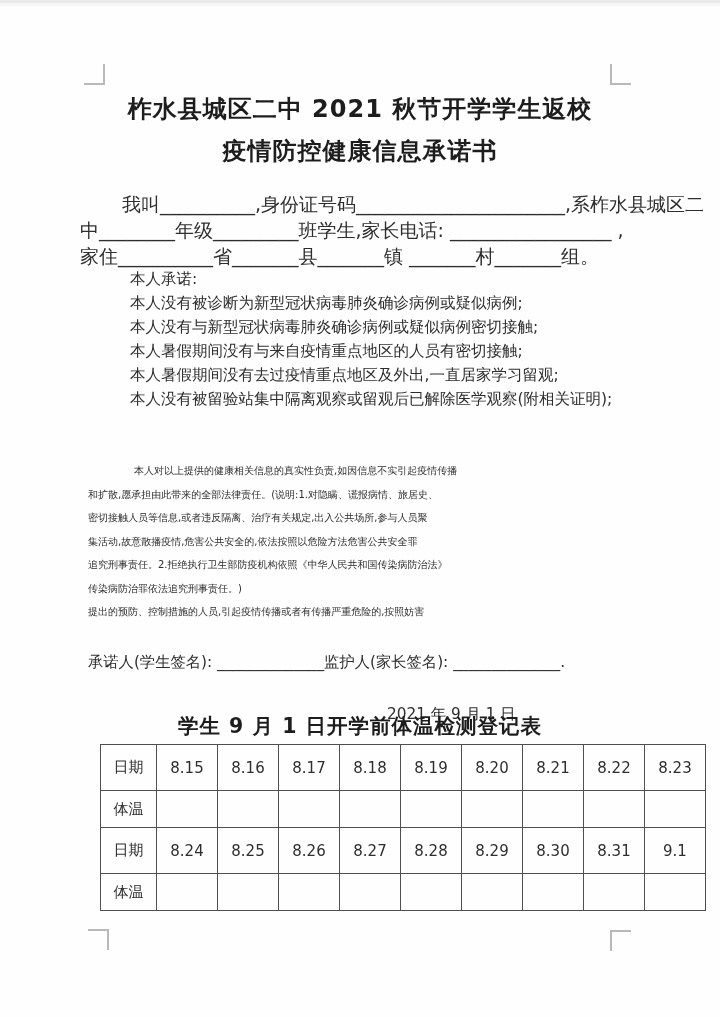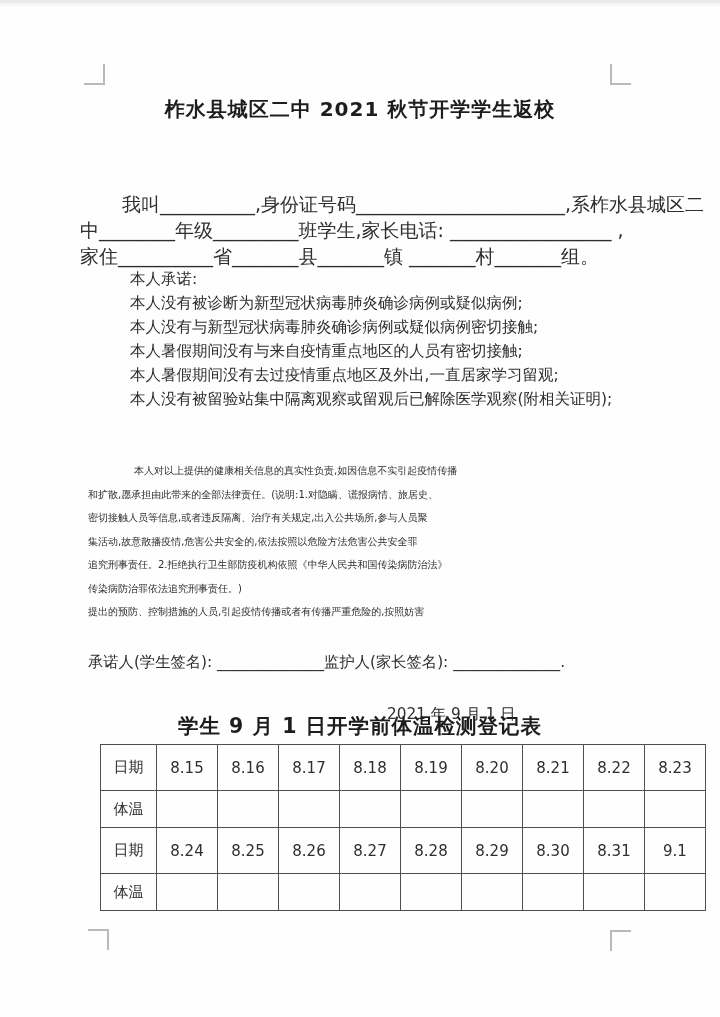--- a/index.html
+++ b/index.html
@@ -43,7 +43,7 @@
     top: 88px; left: 0;
     width: 720px;
     text-align: center;
-    font-size: 20px;
+    font-size: 24px;
     font-weight: 700;
     line-height: 42px;
     color: #1d1d1d;

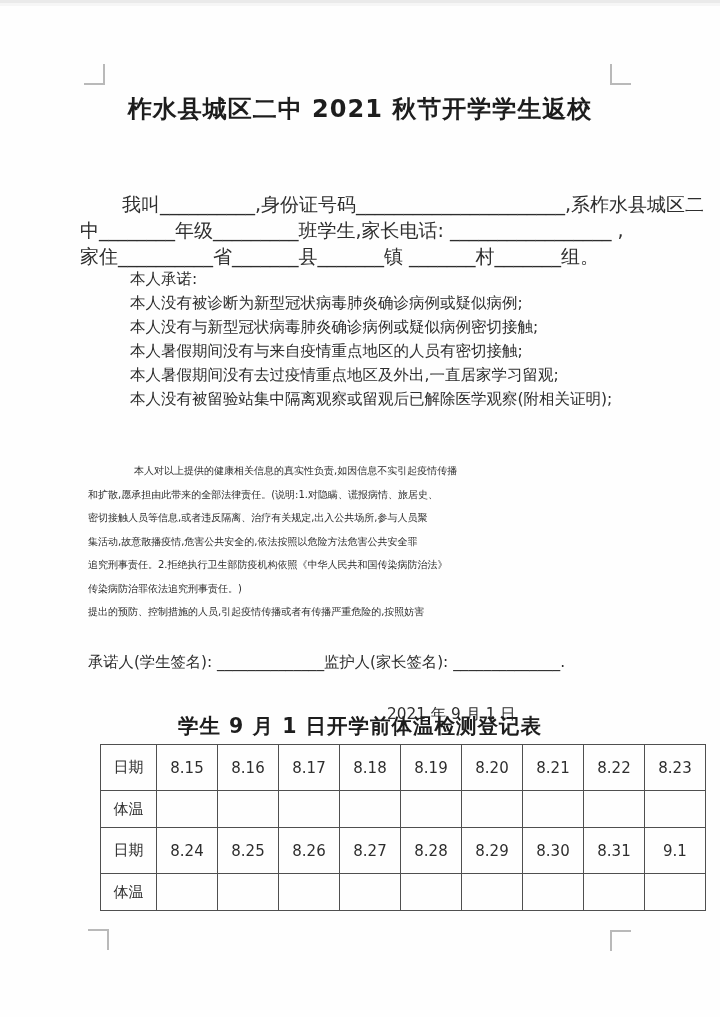--- a/index.html
+++ b/index.html
@@ -131,6 +131,7 @@
 
   <div class="doc-title">
     <div>柞水县城区二中 2021 秋节开学学生返校</div>
+    <div>疫情防控健康信息承诺书</div>
   </div>
 
   <div class="intro">

